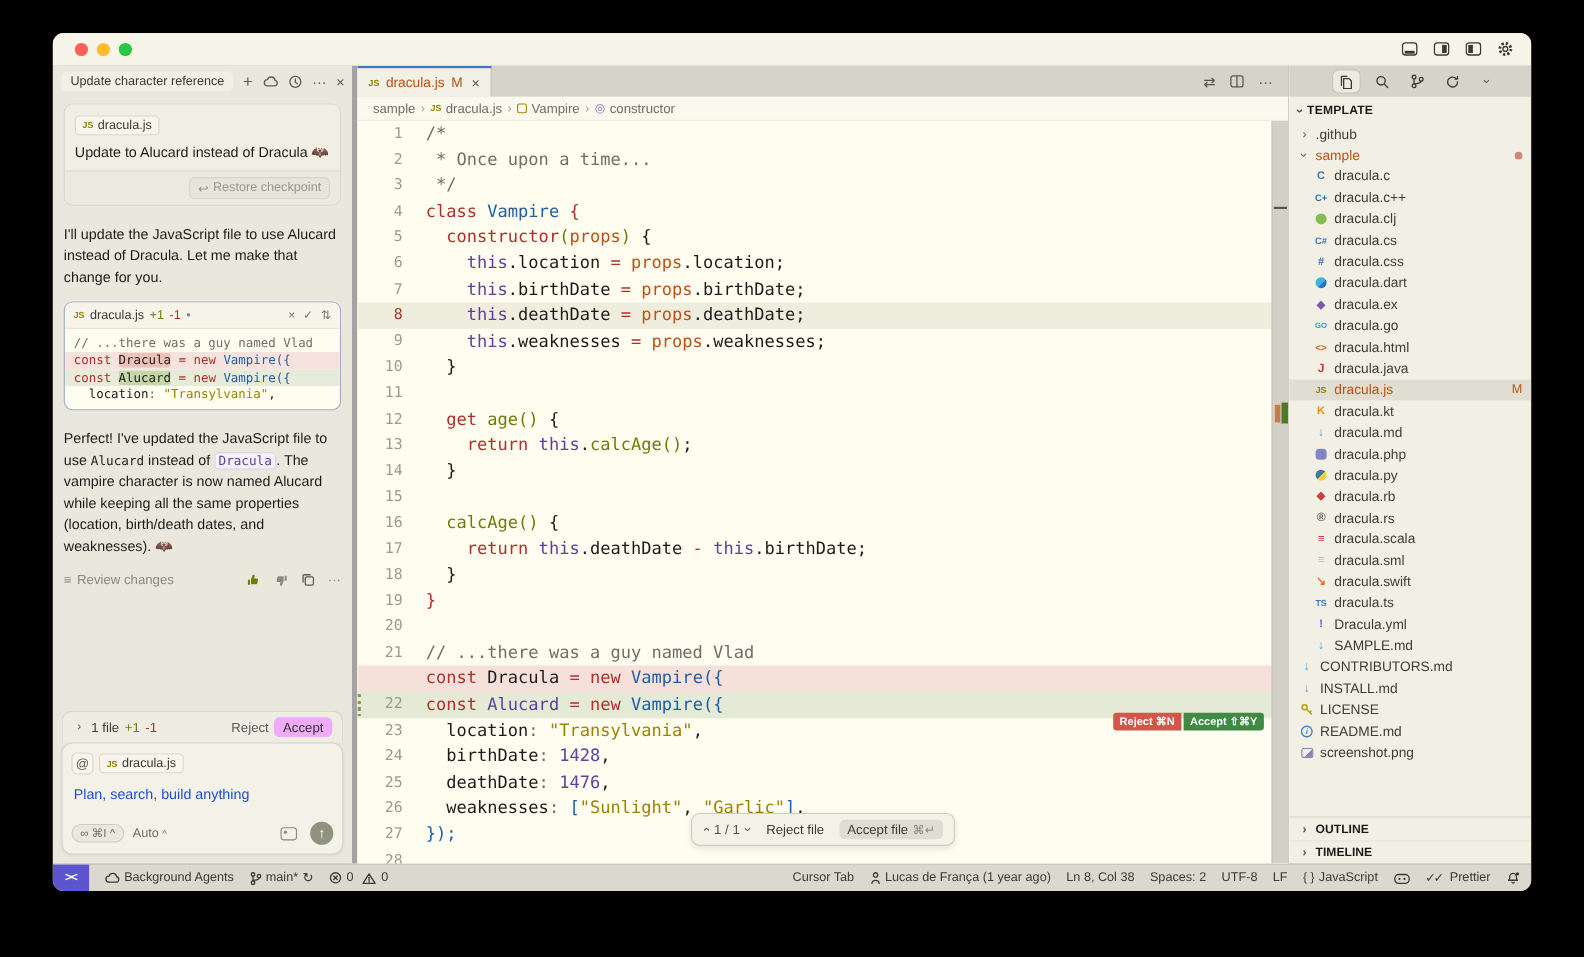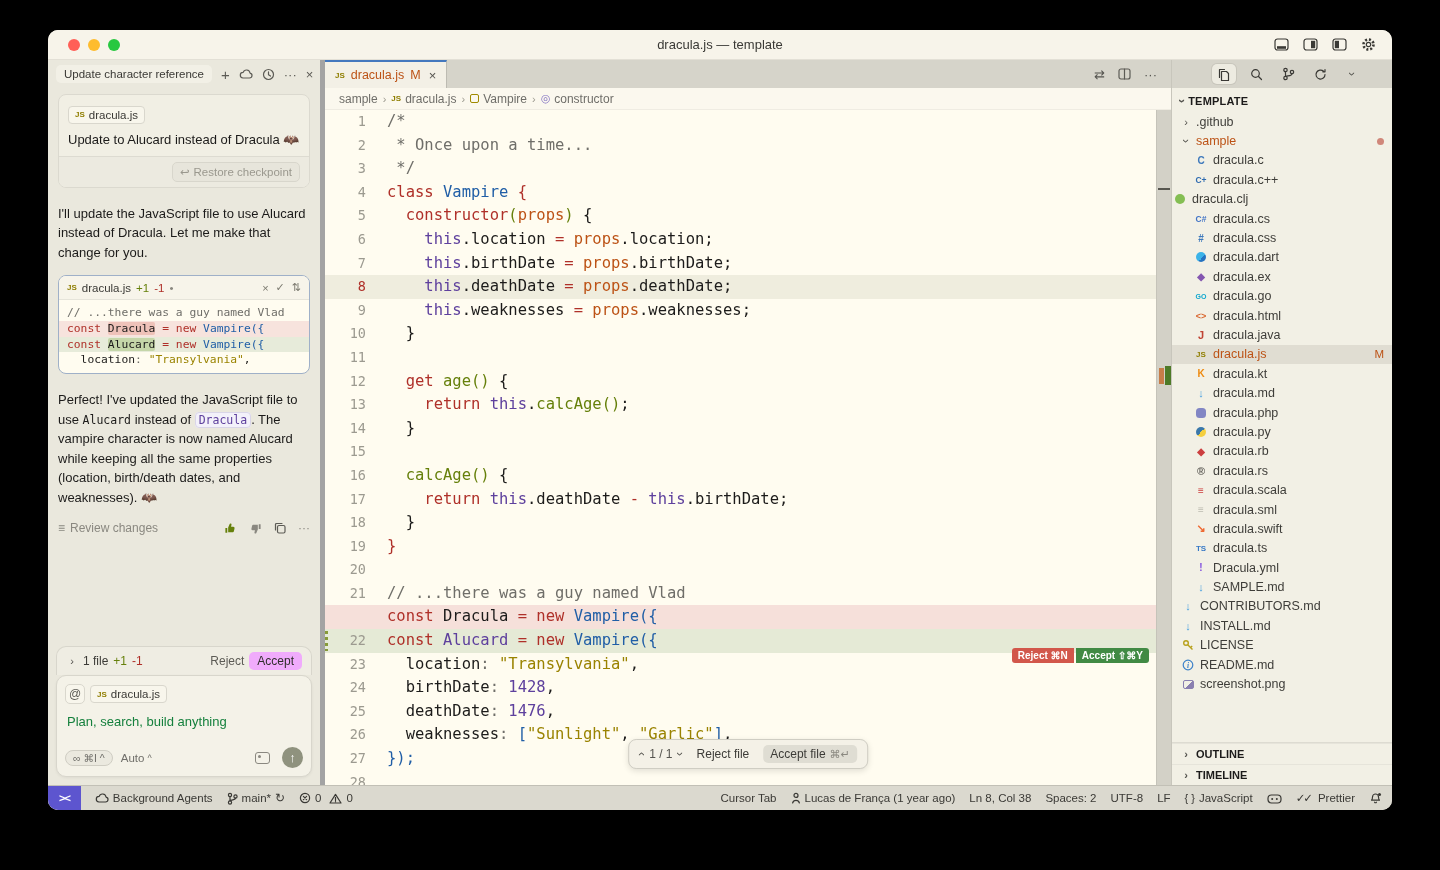--- a/index.html
+++ b/index.html
@@ -139,7 +139,6 @@
       <span class="tl" style="background:#FEBC2E"></span>
       <span class="tl" style="background:#28C840"></span>
     </div>
-    <div id="title-text">dracula.js — template</div>
     <div class="tb-icons">
       <span>
           <svg width="15" height="13">

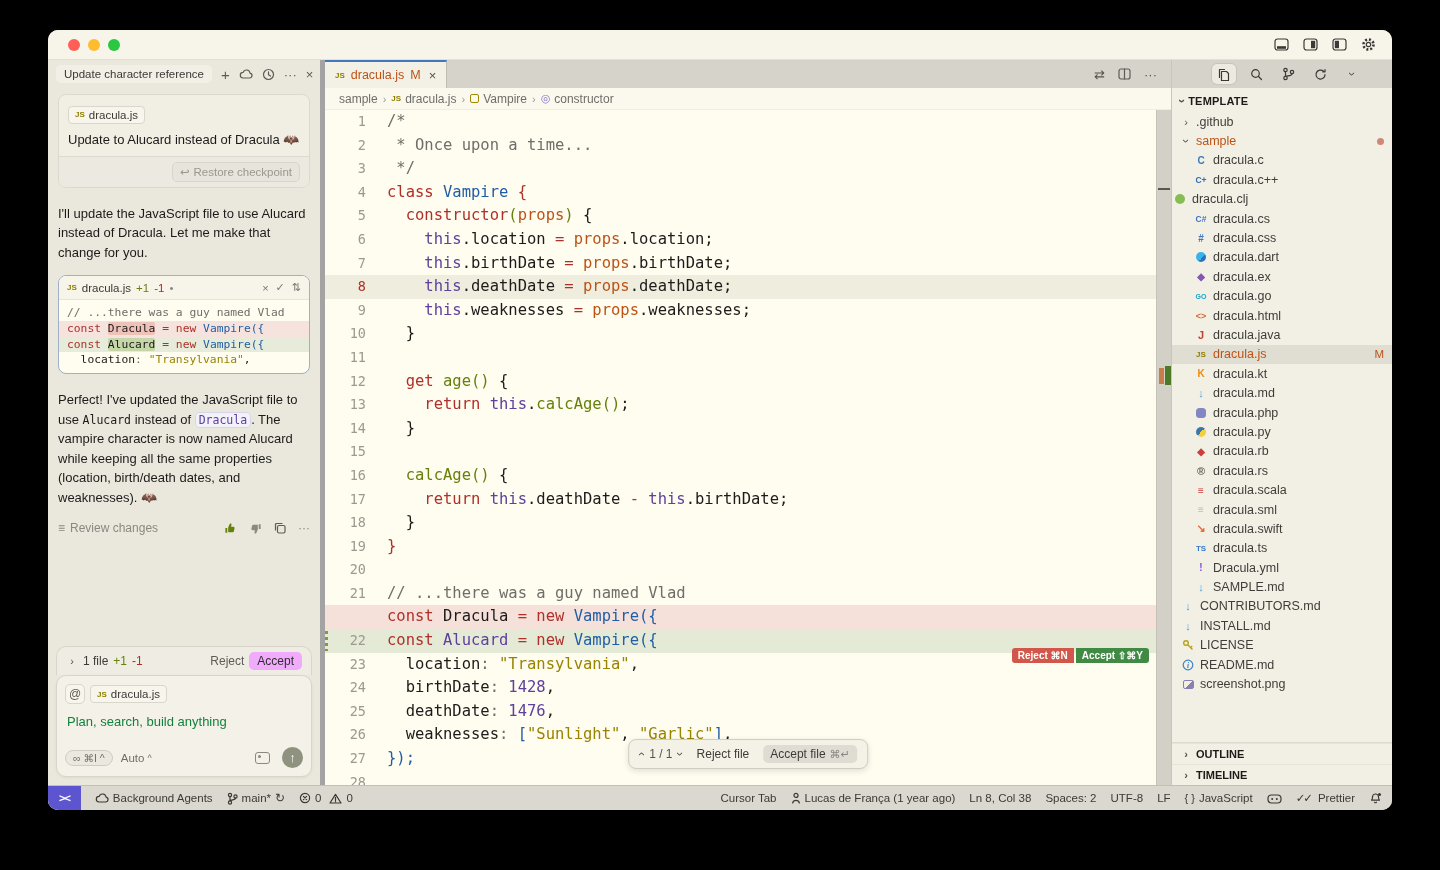--- a/index.html
+++ b/index.html
@@ -523,7 +523,7 @@
             <span class="fi" style="color:#2D6AB0;font-size:8.5px">C+</span>
             <span class="tname">dracula.c++</span>
           </div>
-          <div class="trow" style="">
+          <div class="trow" style="padding-left: 21px;">
             <span class="fi">
               <span class="dotic" style="background:#84BE53"></span>
             </span>

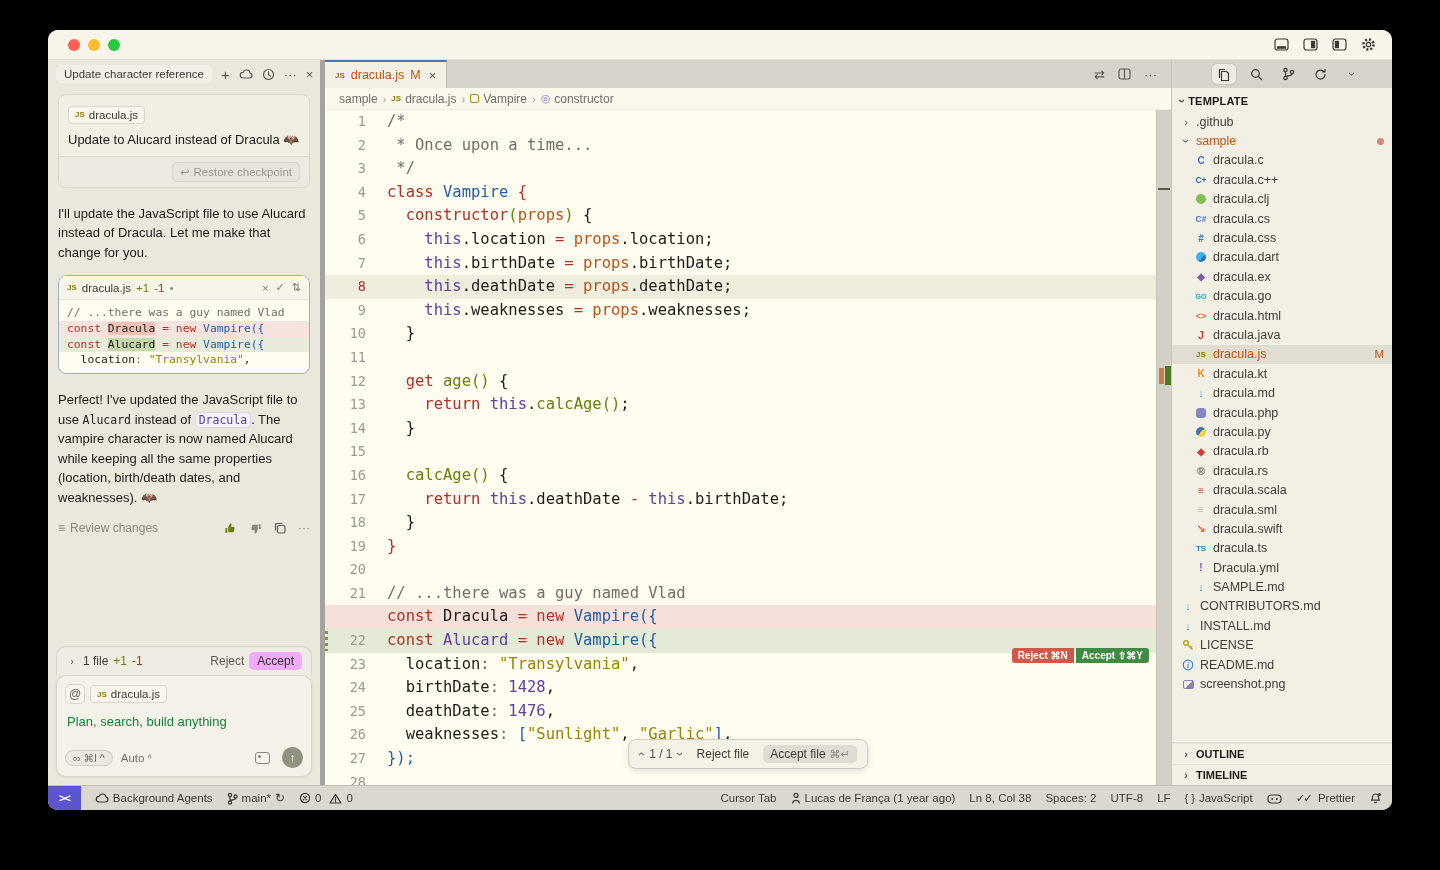--- a/index.html
+++ b/index.html
@@ -54,7 +54,7 @@
   #composer{background:#F4F2E8;border:1px solid #D8D6CC;border-radius:10px;padding:8px;box-shadow:0 1px 3px rgba(0,0,0,.06);}
   #composer .chips{display:flex;gap:5px;align-items:center;}
   .at-chip{width:20px;height:20px;border:1px solid #D9D7CD;background:#F8F6EC;border-radius:5px;display:inline-flex;align-items:center;justify-content:center;font-size:12px;color:#5C5B55;}
-  #composer-ph{font-size:13px;color:#15803d;margin:10px 2px 18px;}
+  #composer-ph{font-size:13px;color:#1d4ed8;margin:10px 2px 18px;}
   #composer .ctrl{display:flex;align-items:center;gap:8px;}
   #mode-chip{border:1px solid #CFCDC3;background:#EBE9DF;border-radius:9px;font-size:10.5px;color:#6F6E69;padding:1px 7px;display:inline-flex;gap:3px;align-items:center;}
   #model-sel{font-size:11.5px;color:#6F6E69;display:inline-flex;gap:3px;align-items:center;}

